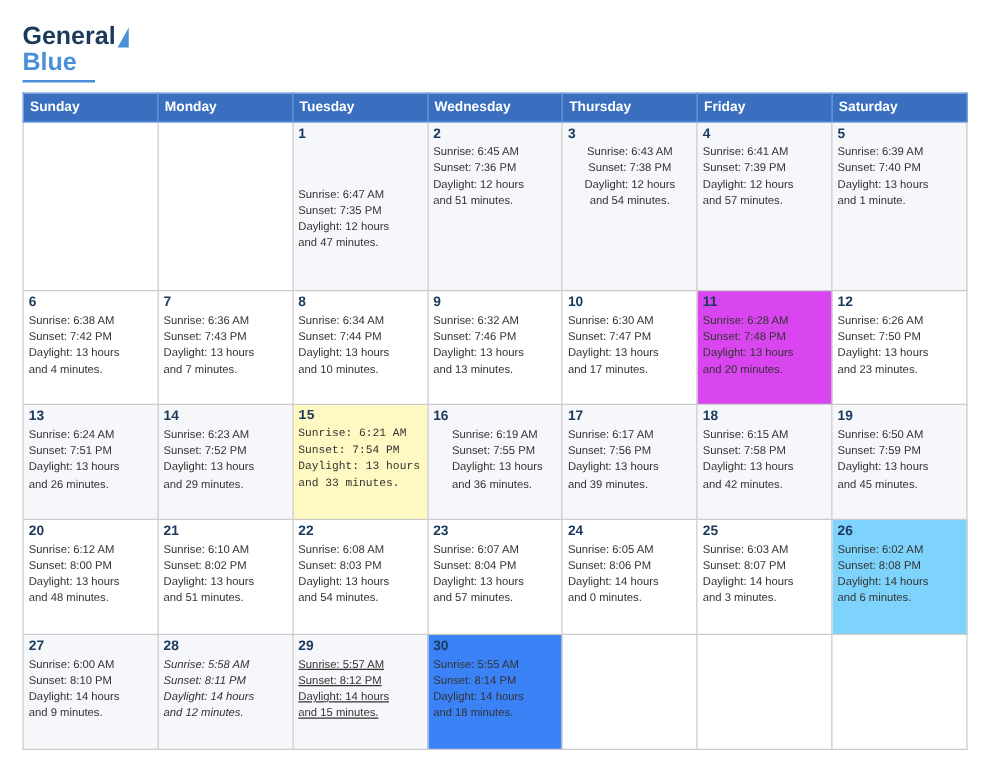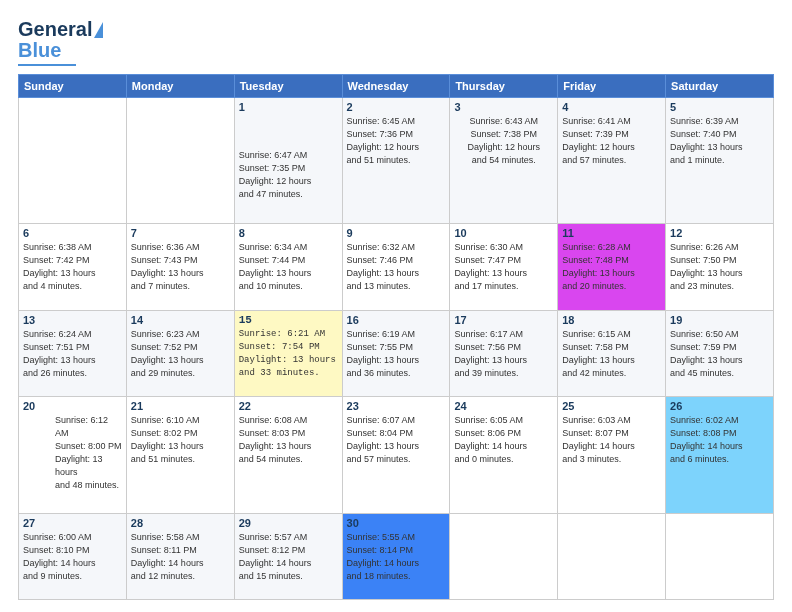--- a/index.html
+++ b/index.html
@@ -233,7 +233,7 @@
           </td>
           <td style="background: rgb(245, 247, 250);">
             <span class="day-num">16</span>
-            <div class="day-info" style="white-space: pre-line;">Sunrise: 6:19 AM
+            <div class="day-info" style="white-space: pre-line; margin-left: 15px;">Sunrise: 6:19 AM
 Sunset: 7:55 PM
 Daylight: 13 hours
 and 36 minutes.</div>

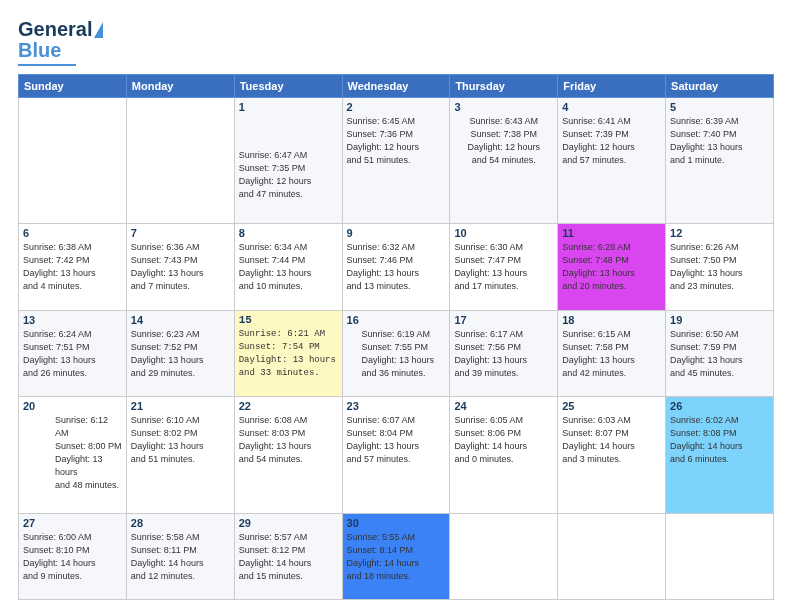--- a/index.html
+++ b/index.html
@@ -263,7 +263,7 @@
         <tr>
           <td style="background: rgb(255, 255, 255);">
             <span class="day-num">20</span>
-            <div class="day-info" style="white-space: pre-line; margin-left: 32px;">Sunrise: 6:12 AM
+            <div class="day-info" style="white-space: pre-line;">Sunrise: 6:12 AM
 Sunset: 8:00 PM
 Daylight: 13 hours
 and 48 minutes.</div>

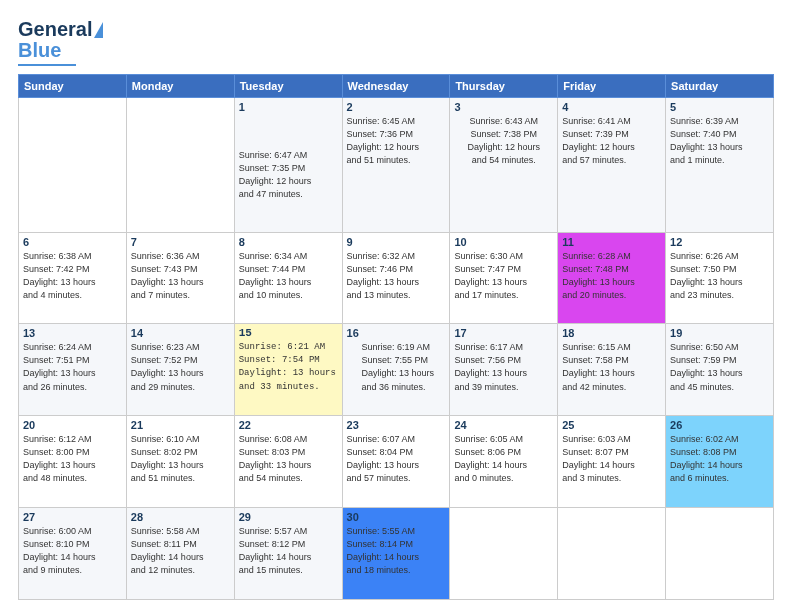--- a/index.html
+++ b/index.html
@@ -321,7 +321,7 @@
           </td>
           <td style="background: rgb(245, 247, 250);">
             <span class="day-num">28</span>
-            <div class="day-info" style="white-space: pre-line;">Sunrise: 5:58 AM
+            <div class="day-info" style="white-space: pre-line; font-style: italic;">Sunrise: 5:58 AM
 Sunset: 8:11 PM
 Daylight: 14 hours
 and 12 minutes.</div>

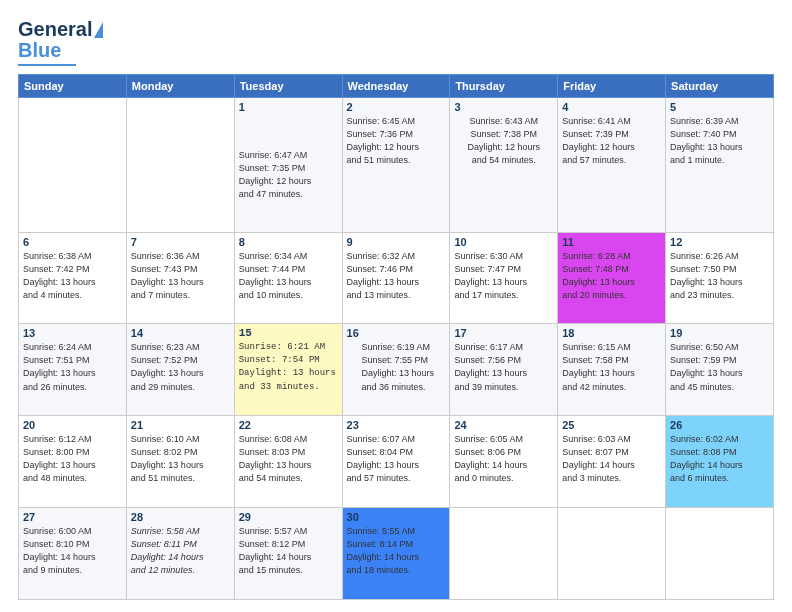--- a/index.html
+++ b/index.html
@@ -328,7 +328,7 @@
           </td>
           <td style="background: rgb(245, 247, 250);">
             <span class="day-num">29</span>
-            <div class="day-info" style="white-space: pre-line;">Sunrise: 5:57 AM
+            <div class="day-info" style="white-space: pre-line; text-decoration: underline;">Sunrise: 5:57 AM
 Sunset: 8:12 PM
 Daylight: 14 hours
 and 15 minutes.</div>

